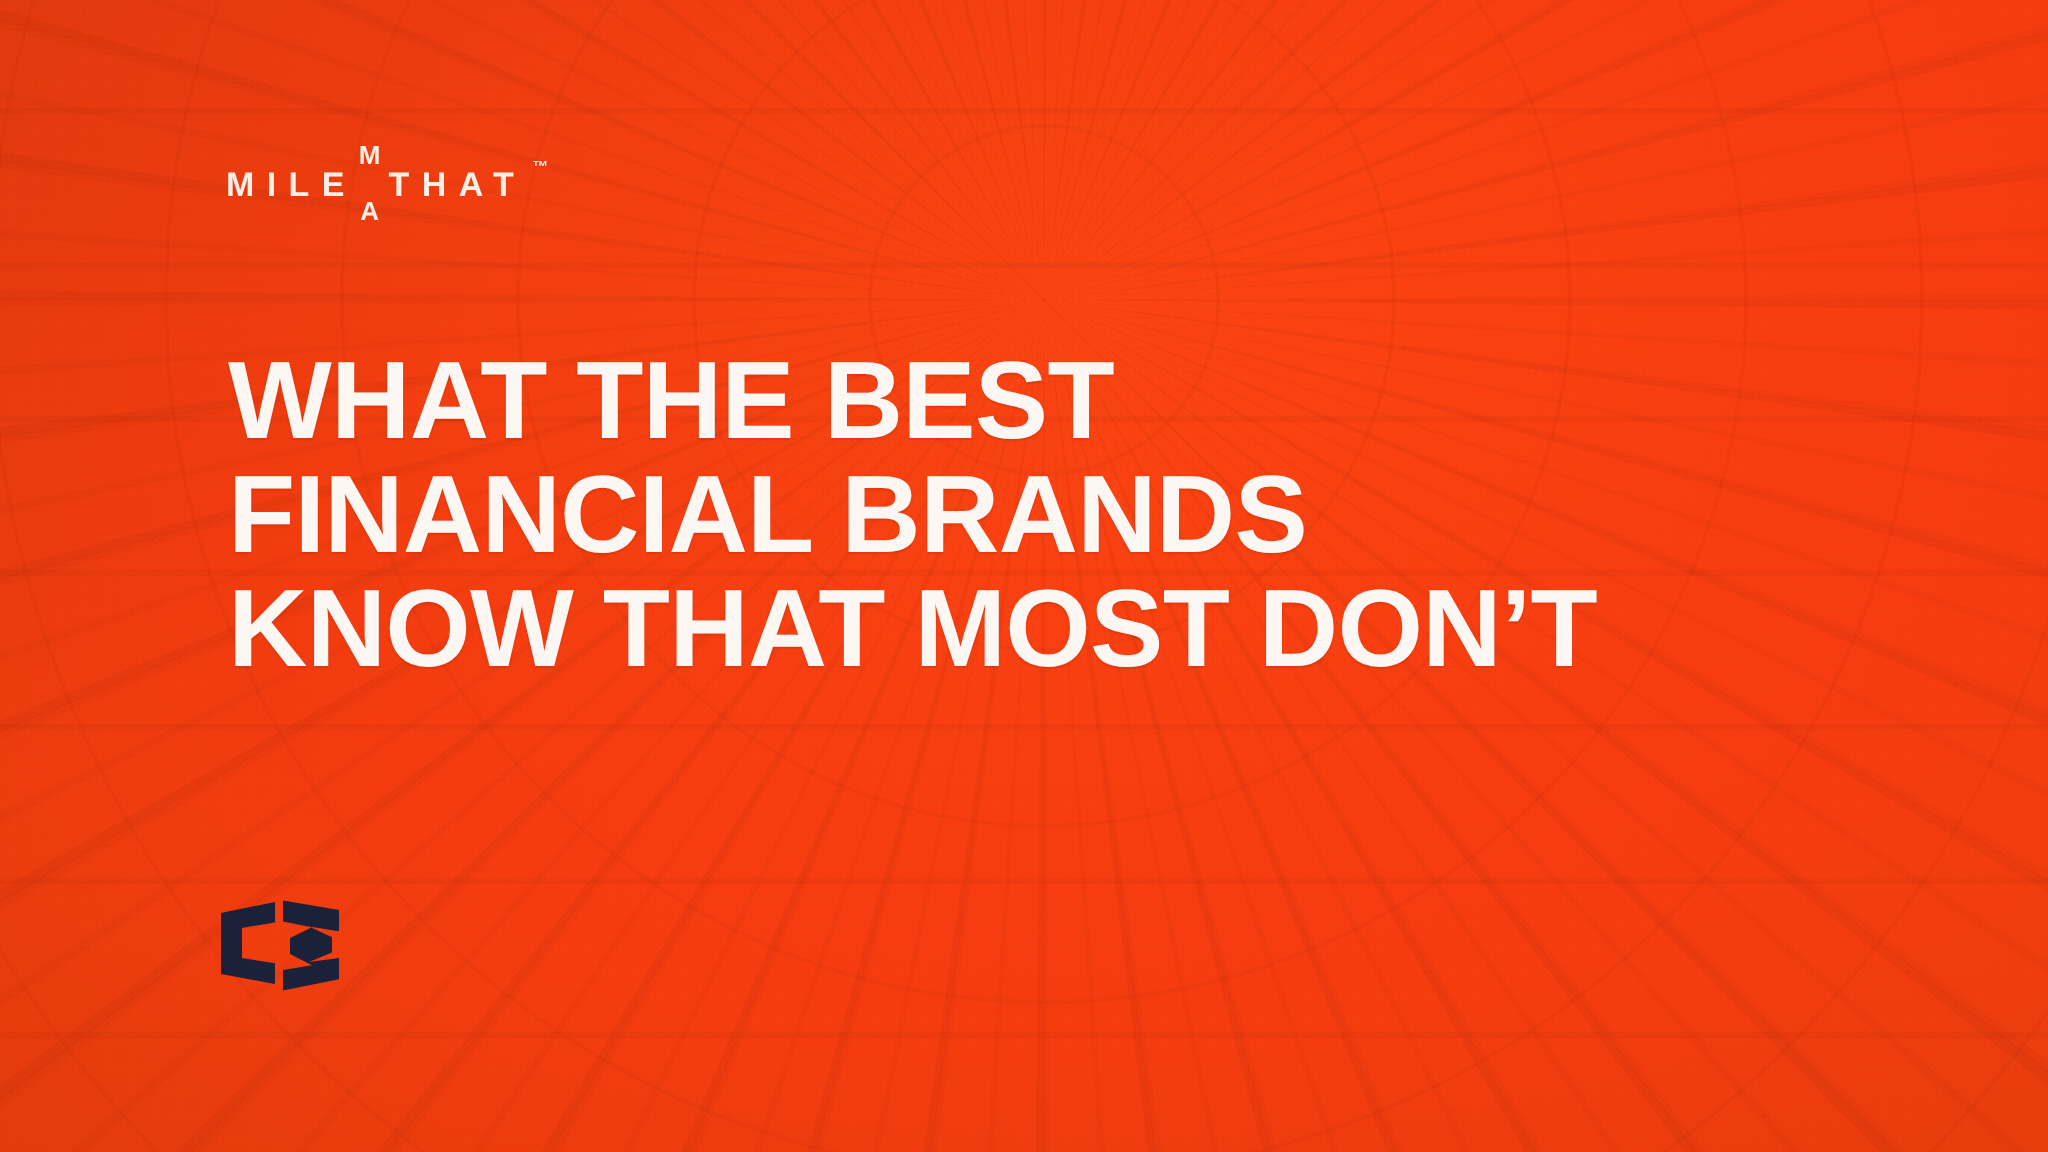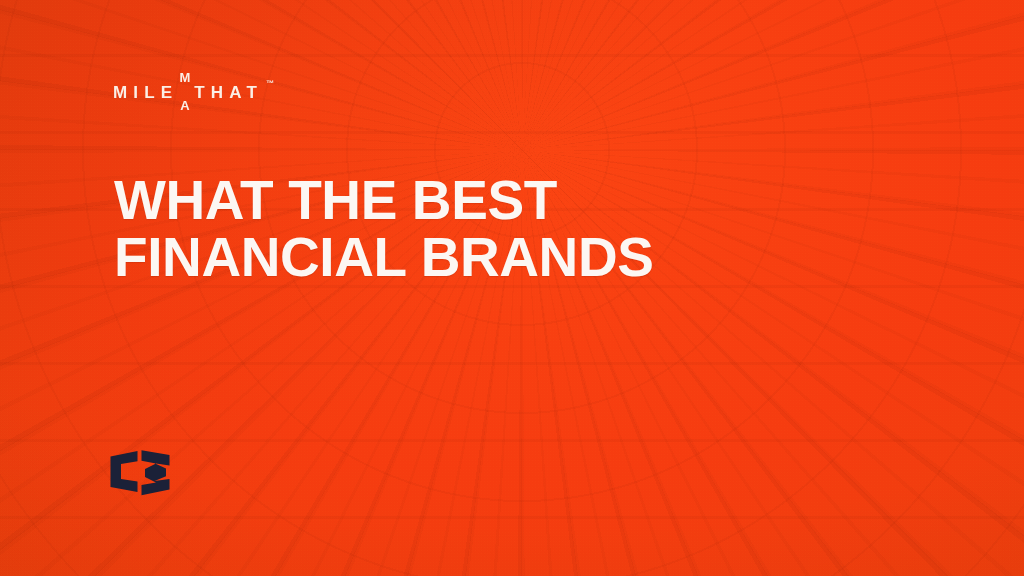--- a/index.html
+++ b/index.html
@@ -203,6 +203,7 @@
   <div id="headline">
     <span class="hl-line">WHAT THE BEST</span>
     <span class="hl-line">FINANCIAL BRANDS</span>
+    <span class="hl-line">KNOW THAT MOST DON’T</span>
   </div>
 
   <div id="c3-mark">

